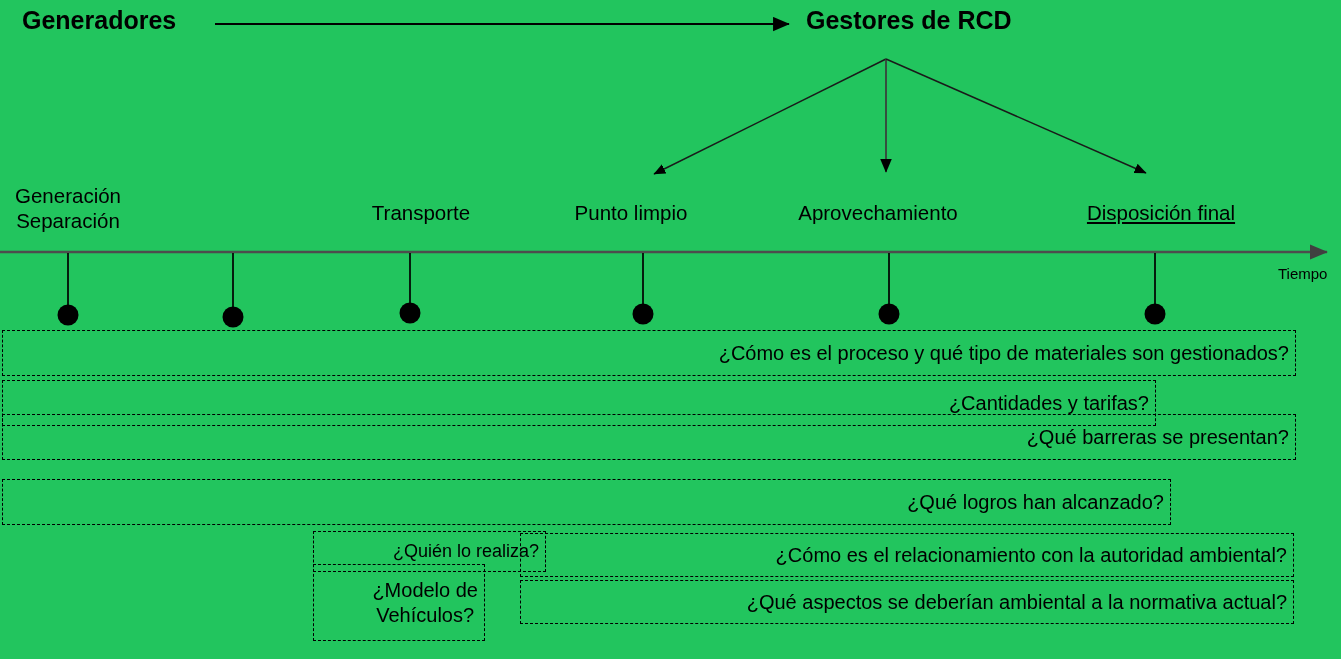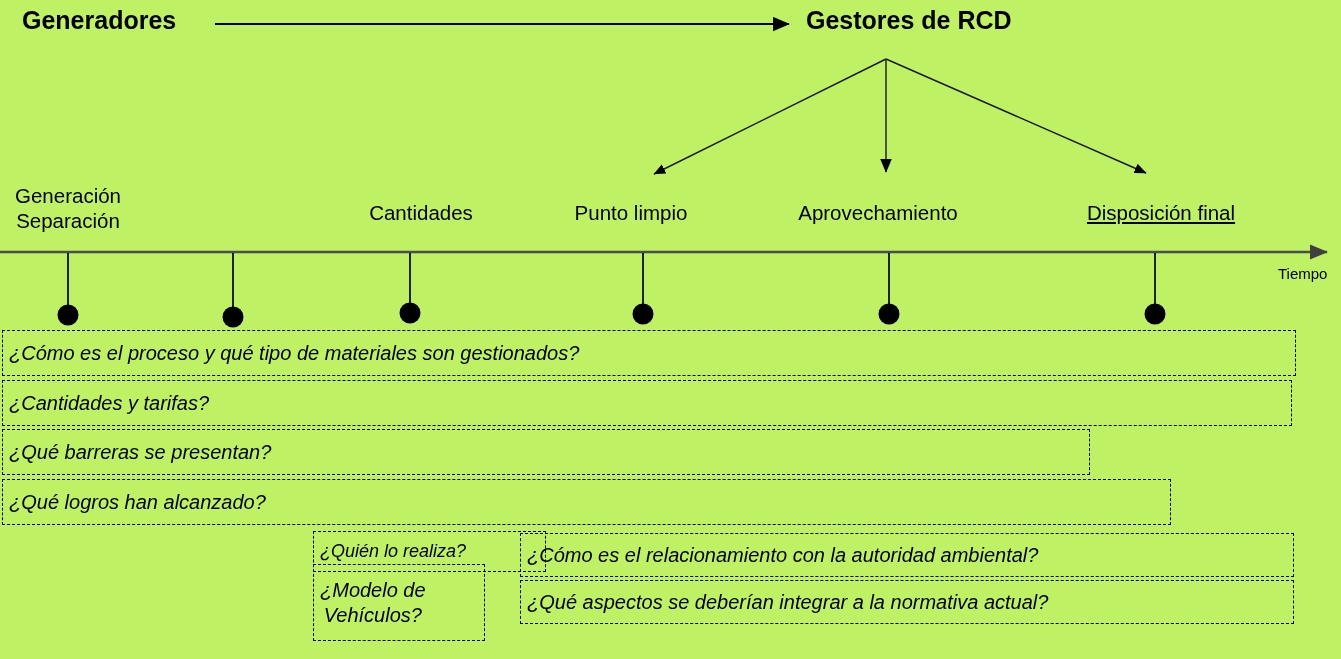--- a/index.html
+++ b/index.html
@@ -15,7 +15,7 @@
     position: relative;
     width: 1341px;
     height: 659px;
-    background: #bef264;
+    background: #22c55e;
     overflow: hidden;
   }
   .abs { position: absolute; }

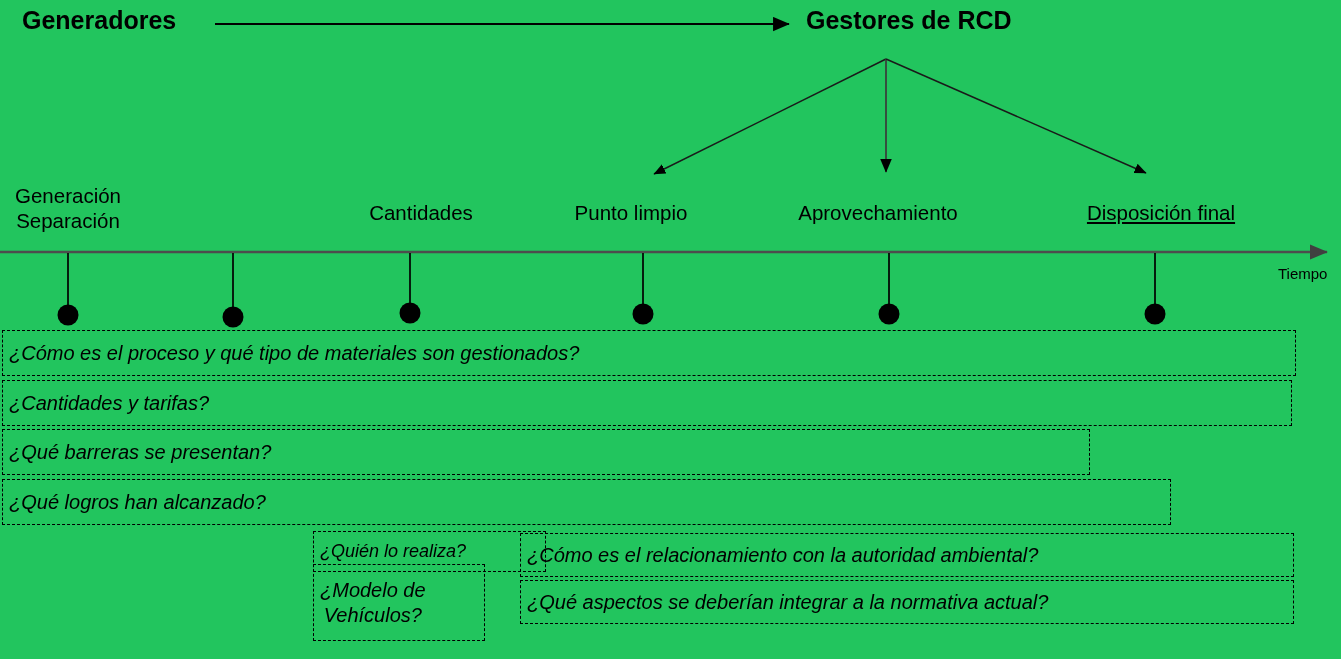--- a/index.html
+++ b/index.html
@@ -166,7 +166,7 @@
 Separación</div>
 
 
-  <div class="stage-label" style="left:421px; top:200px; width:200px;">Cantidades</div>
+  <div class="stage-label" style="left:421px; top:200px; width:200px;">Transporte</div>
 
   <div class="stage-label" style="left:631px; top:200px; width:210px;">Punto limpio</div>
 

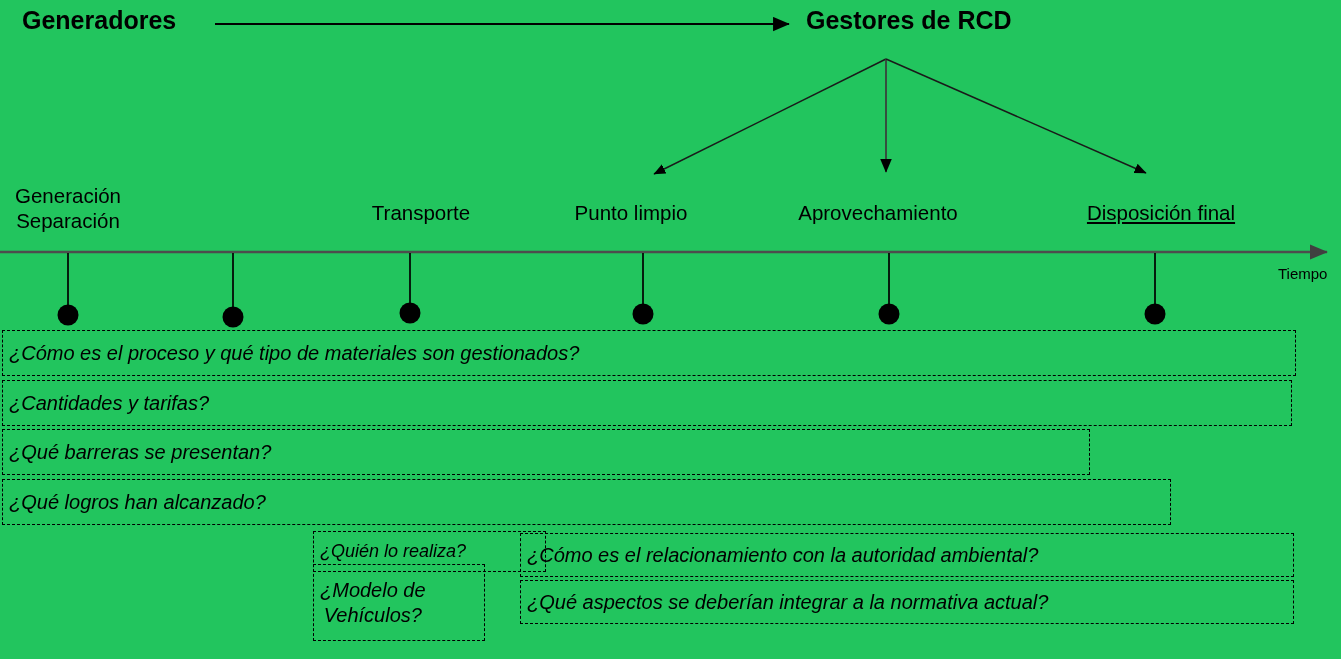--- a/index.html
+++ b/index.html
@@ -94,9 +94,8 @@
     box-sizing: border-box;
     display: flex;
     align-items: center;
-    justify-content: flex-start;
+    justify-content: flex-end;
     background: transparent;
-    font-style: italic;
   }
   .qbox-text {
     font-size: 20px;

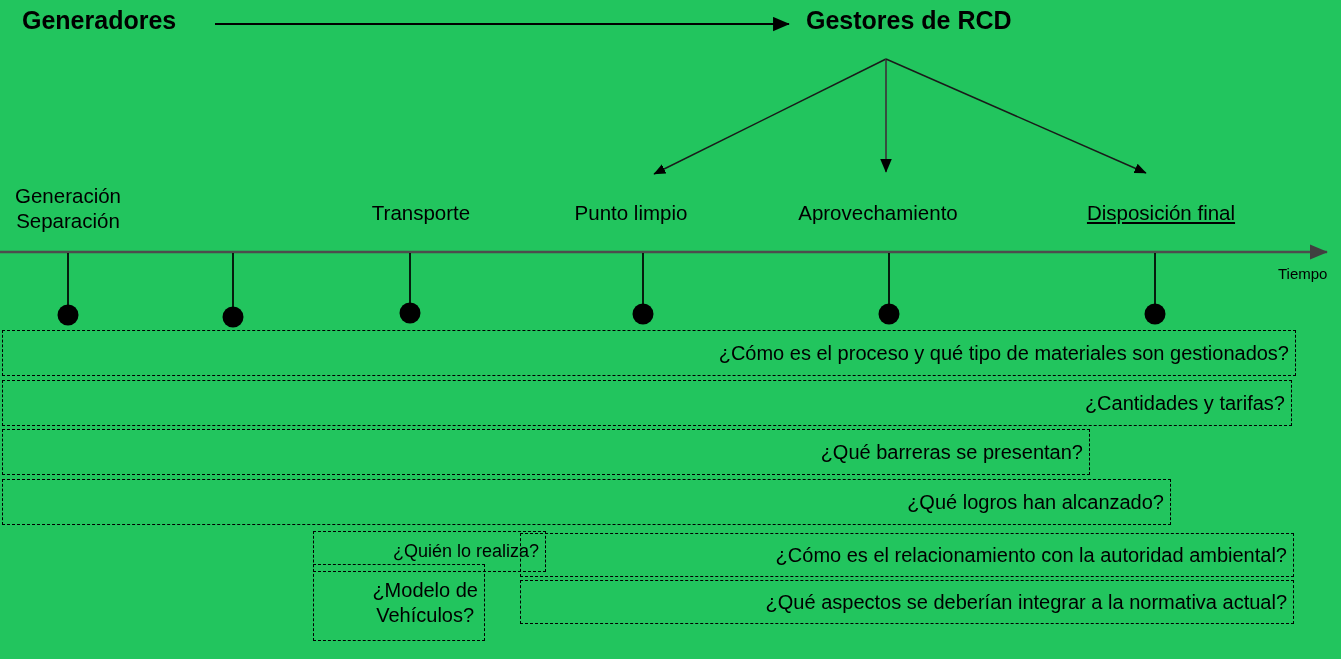--- a/index.html
+++ b/index.html
@@ -179,7 +179,7 @@
     <span class="qbox-text">¿Cómo es el proceso y qué tipo de materiales son gestionados?</span>
   </div>
 
-  <div class="qbox" style="left:2px; top:380px; width:1290px; height:46px;">
+  <div class="qbox" style="left:2px; top:380px; width:1154px; height:46px;">
     <span class="qbox-text">¿Cantidades y tarifas?</span>
   </div>
 

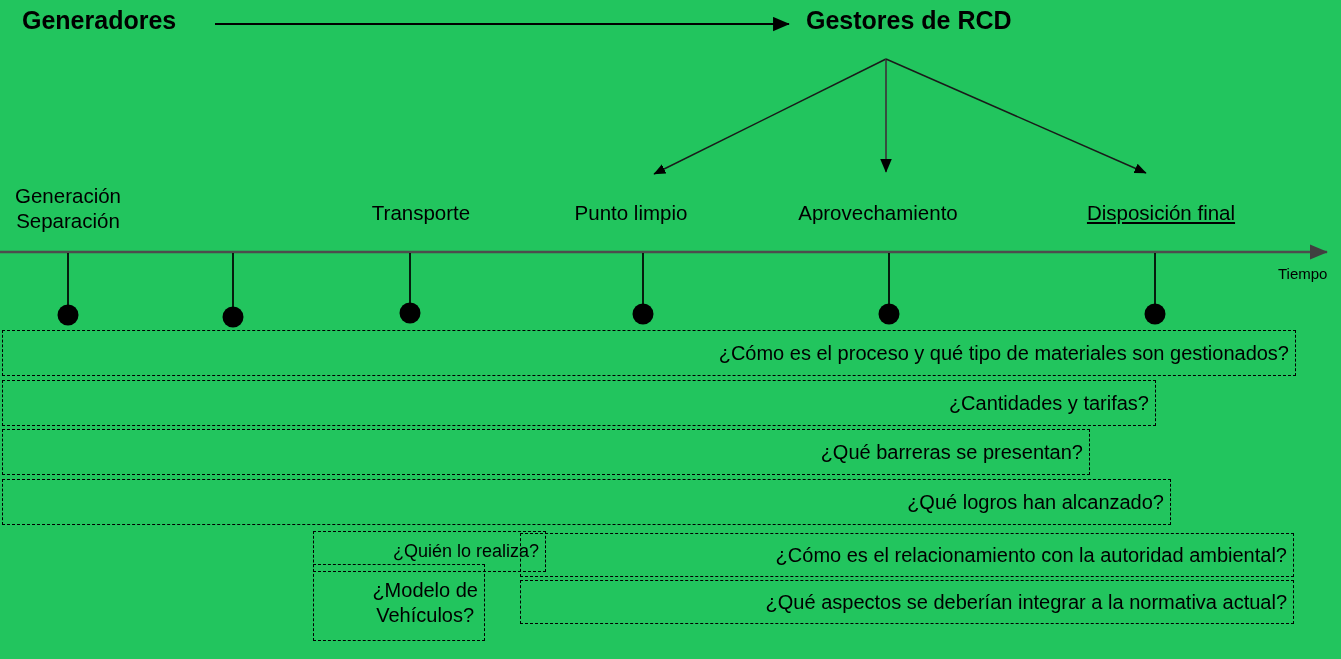--- a/index.html
+++ b/index.html
@@ -183,7 +183,7 @@
     <span class="qbox-text">¿Cantidades y tarifas?</span>
   </div>
 
-  <div class="qbox" style="left:2px; top:429px; width:1088px; height:46px;">
+  <div class="qbox" style="left:2px; top:414px; width:1294px; height:46px;">
     <span class="qbox-text">¿Qué barreras se presentan?</span>
   </div>
 

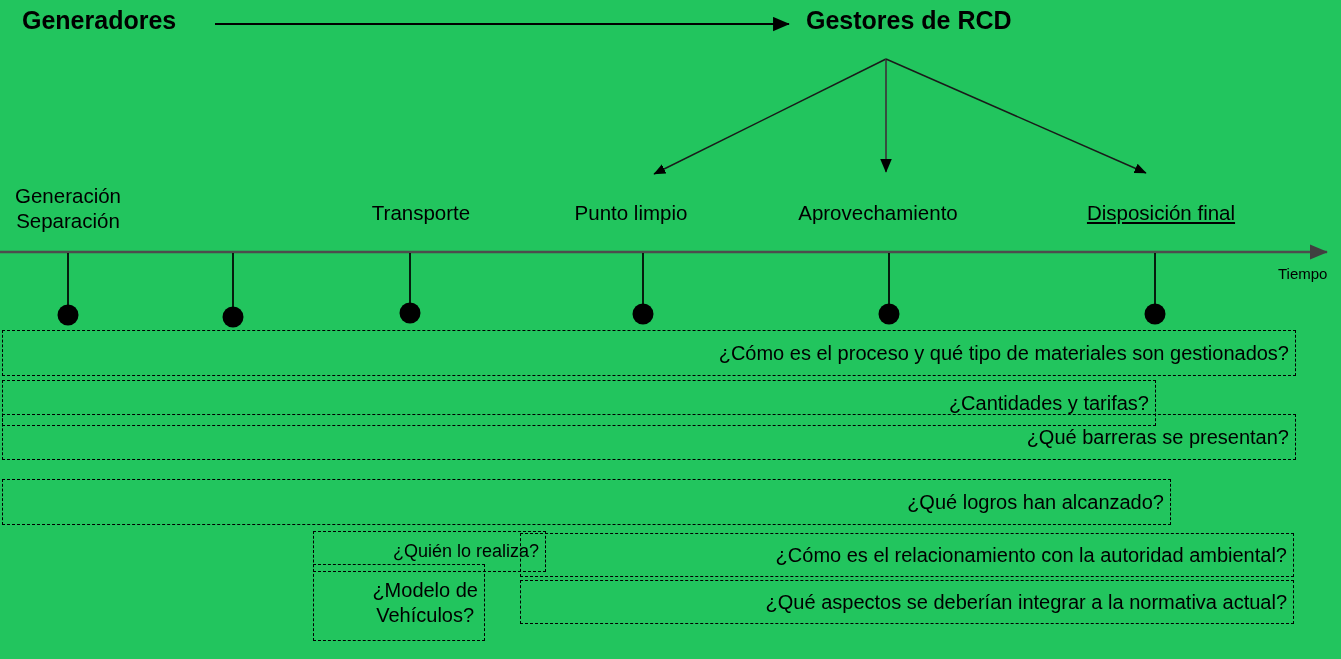--- a/index.html
+++ b/index.html
@@ -205,7 +205,7 @@
   </div>
 
   <div class="qbox" style="left:520px; top:580px; width:774px; height:44px;">
-    <span class="qbox-text">¿Qué aspectos se deberían integrar a la normativa actual?</span>
+    <span class="qbox-text">¿Qué aspectos se deberían ambiental a la normativa actual?</span>
   </div>
 
 </div>

